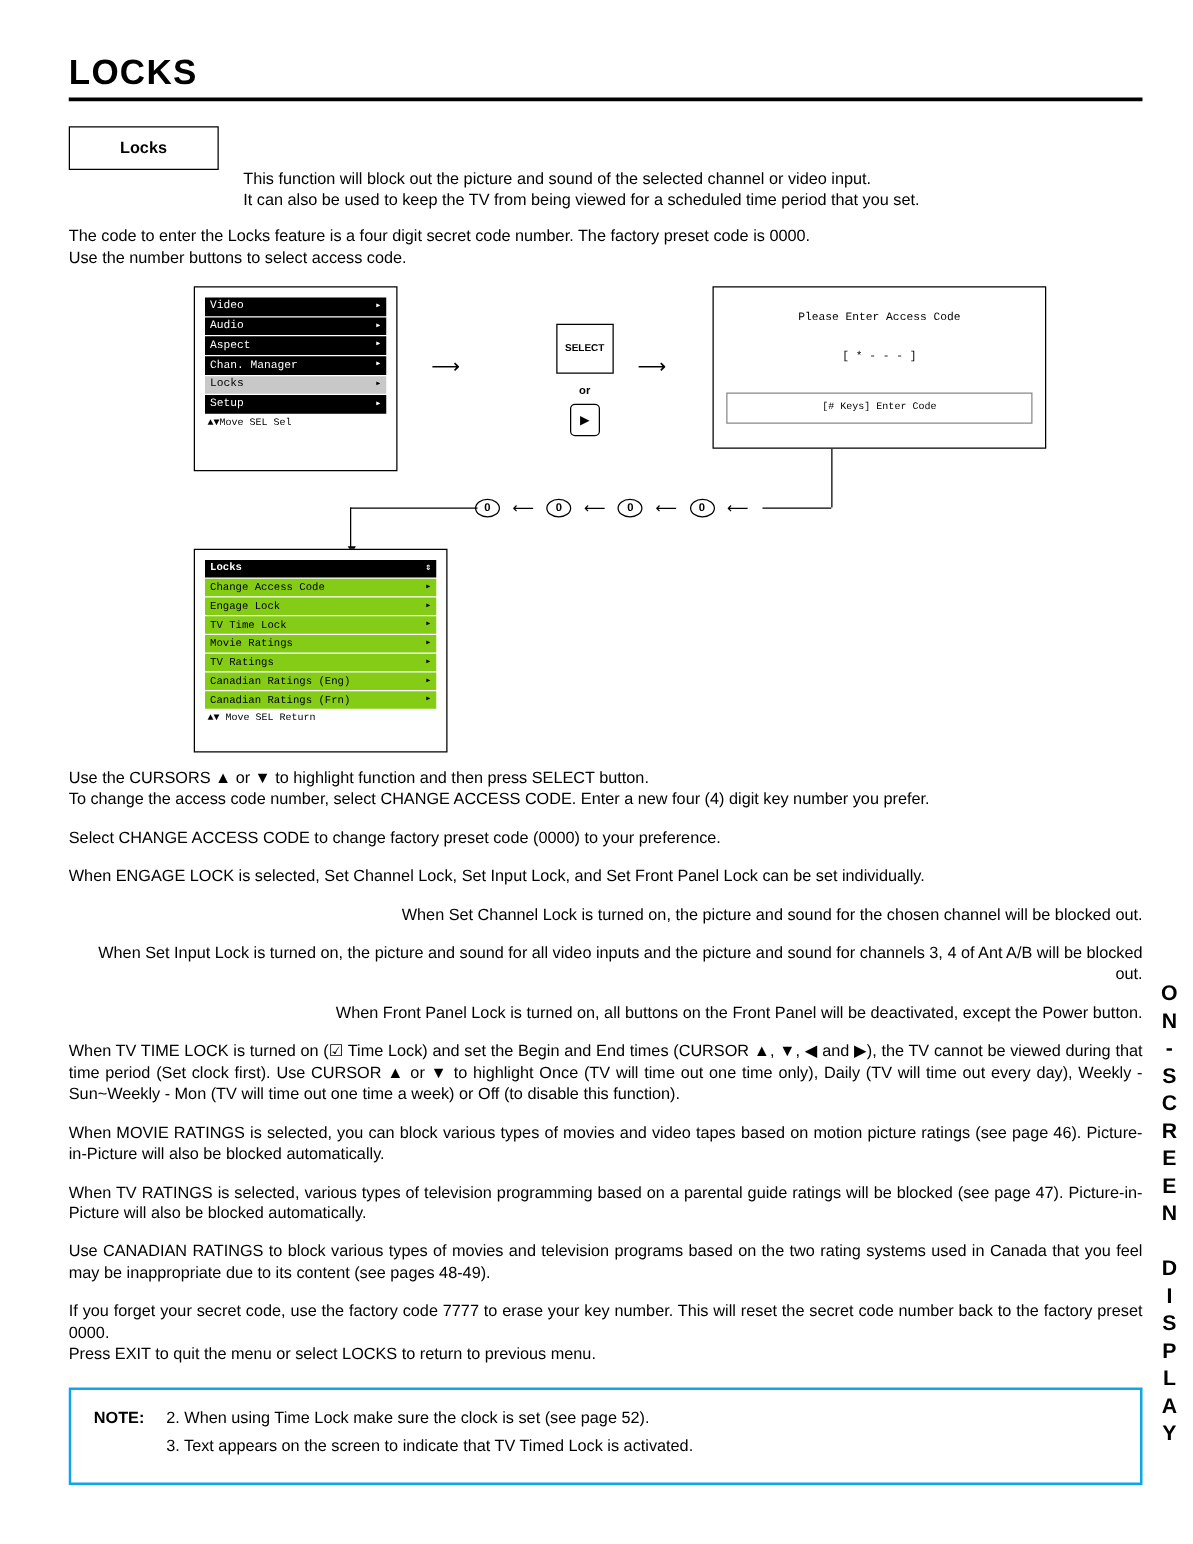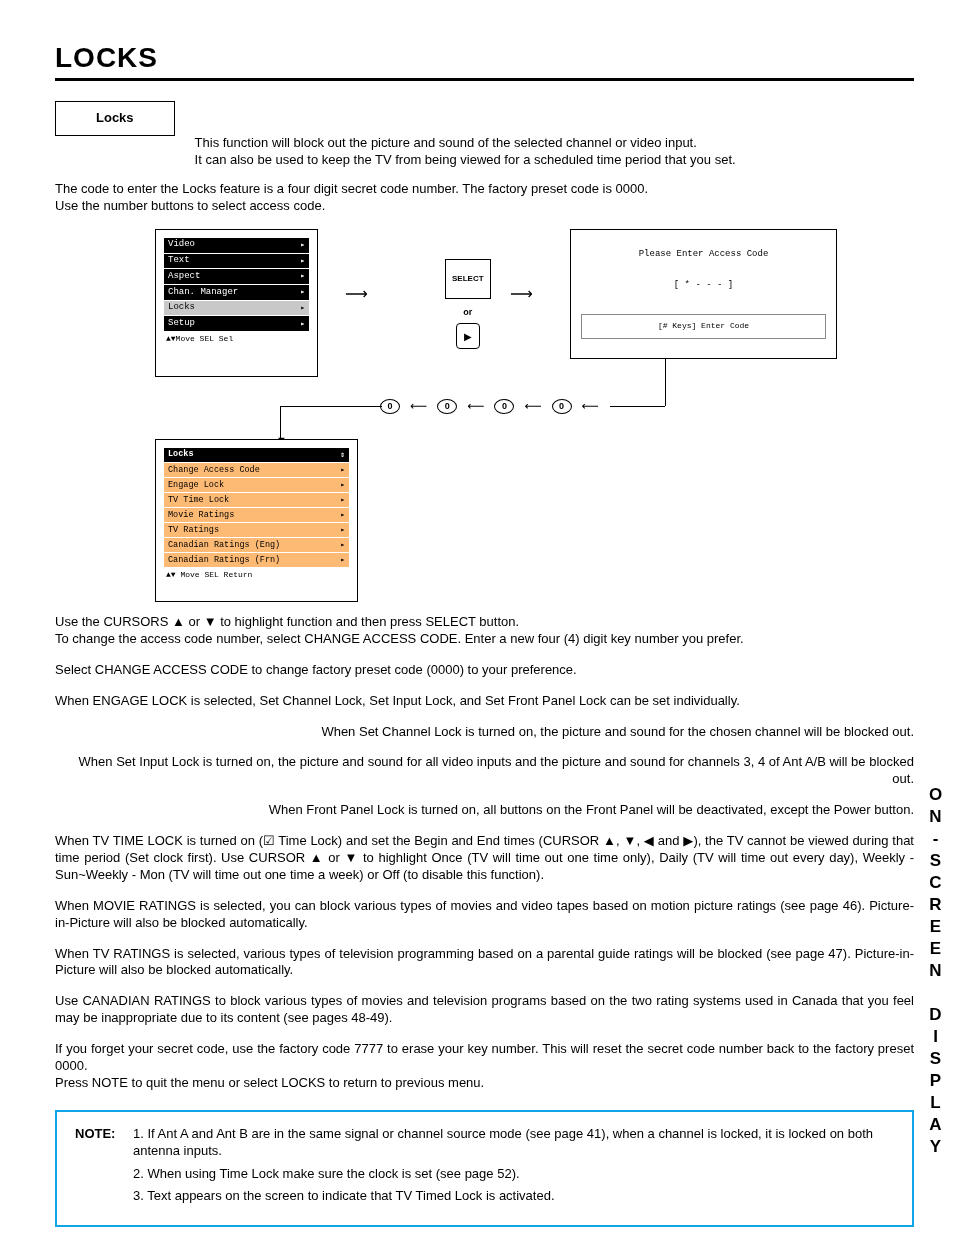--- a/index.html
+++ b/index.html
@@ -185,7 +185,7 @@
         <span class="arrow-ind">▸</span>
       </div>
     <div class="menu-item mi-dark">
-        <span>Text</span>
+        <span>Audio</span>
         <span class="arrow-ind">▸</span>
       </div>
     <div class="menu-item mi-dark">

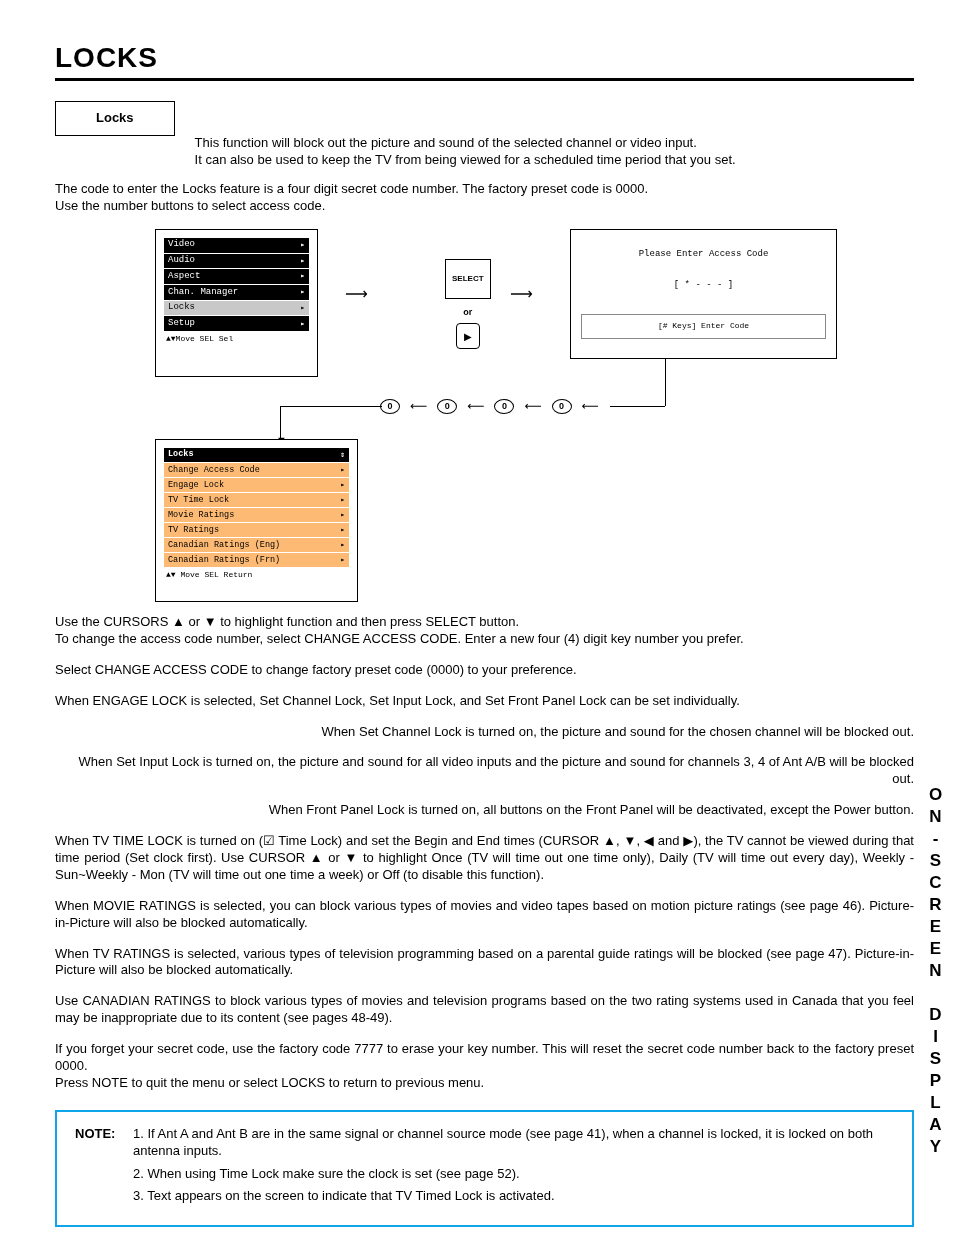--- a/index.html
+++ b/index.html
@@ -63,7 +63,7 @@
     align-items: center;
   }
   .mi-dark { background: #000; color: #fff; }
-  .mi-light { background: #fdba74; color: #000; }
+  .mi-light { background: #84cc16; color: #000; }
   .mi-head { background: #000; color: #fff; font-weight: bold; }
   .mi-sel { background: #c8c8c8; }
   .arrow-ind { font-size: 8px; }

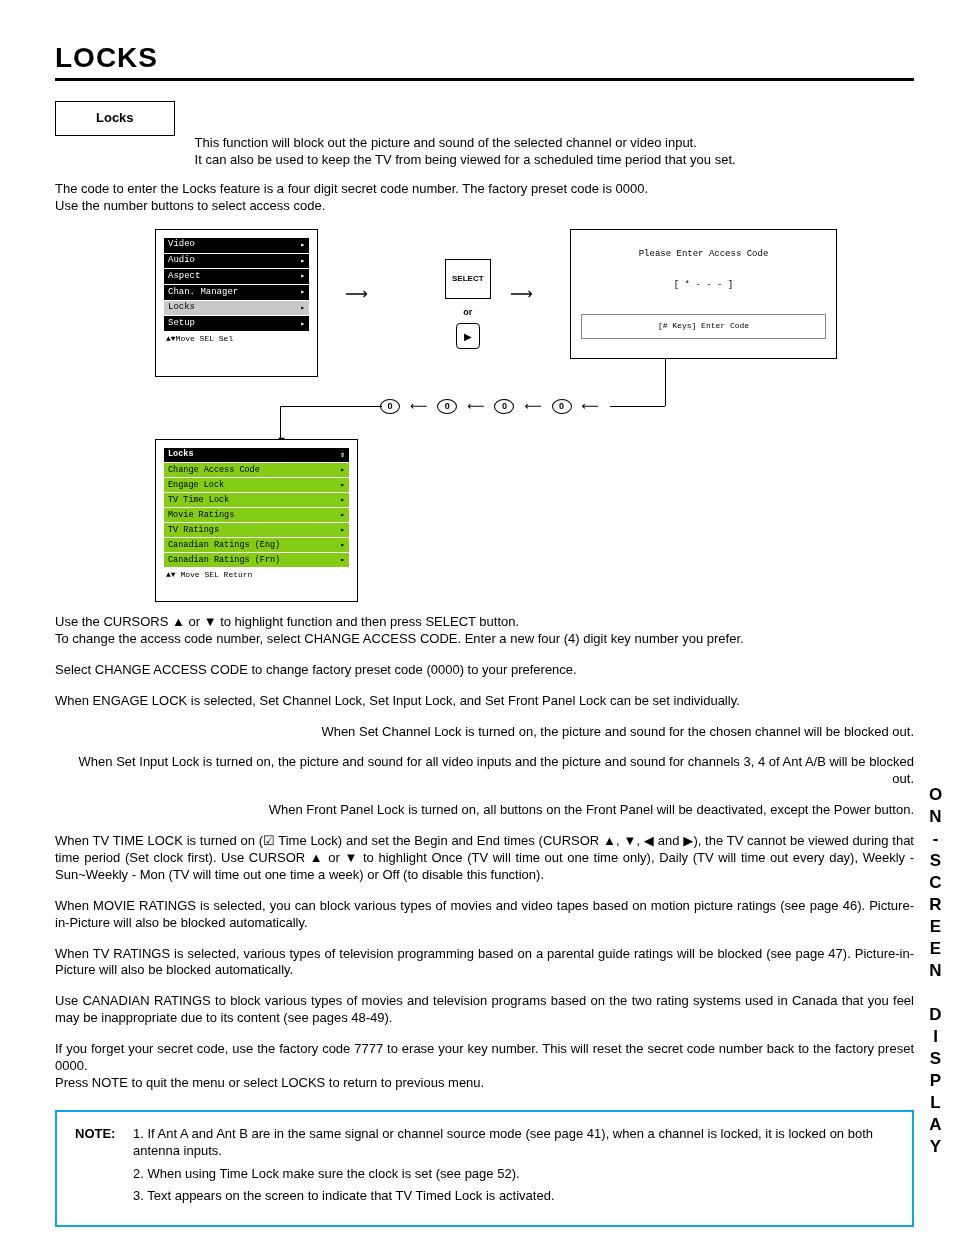--- a/index.html
+++ b/index.html
@@ -291,7 +291,7 @@
 <div class="para" style="text-align:justify">When TV RATINGS is selected, various types of television programming based on a parental guide ratings will be blocked (see page 47).  Picture-in-Picture will also be blocked automatically.</div>
 <div class="para" style="text-align:justify">Use CANADIAN RATINGS to block various types of movies and television programs based on the two rating systems used in Canada that you feel may be inappropriate due to its content (see pages 48-49).</div>
 <div style="text-align:justify">If you forget your secret code, use the factory code 7777 to erase your key number. This will reset the secret code number back to the factory preset 0000.</div>
-<div>Press NOTE to quit the menu or select LOCKS to return to previous menu.</div>
+<div>Press EXIT to quit the menu or select LOCKS to return to previous menu.</div>
 
 <div class="note-box">
   <div class="note-row">

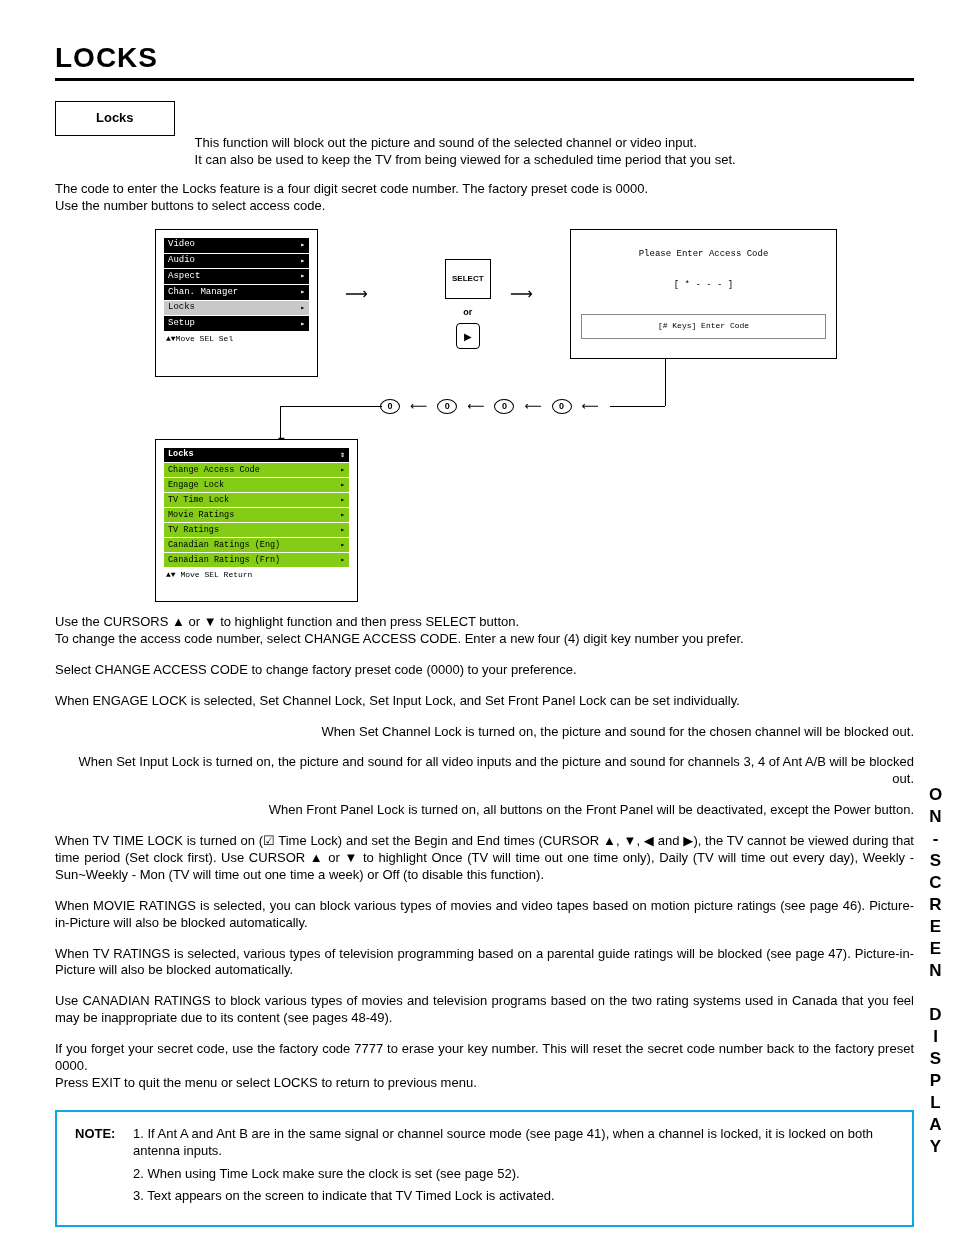--- a/index.html
+++ b/index.html
@@ -297,7 +297,6 @@
   <div class="note-row">
     <div class="note-label">NOTE:</div>
     <div class="note-list">
-      <div class="note-item">1. If Ant A and Ant B are in the same signal or channel source mode (see page 41), when a channel is locked, it is locked on both antenna inputs.</div>
       <div class="note-item">2. When using Time Lock make sure the clock is set (see page 52).</div>
       <div class="note-item">3. Text appears on the screen to indicate that TV Timed Lock is activated.</div>
     </div>

